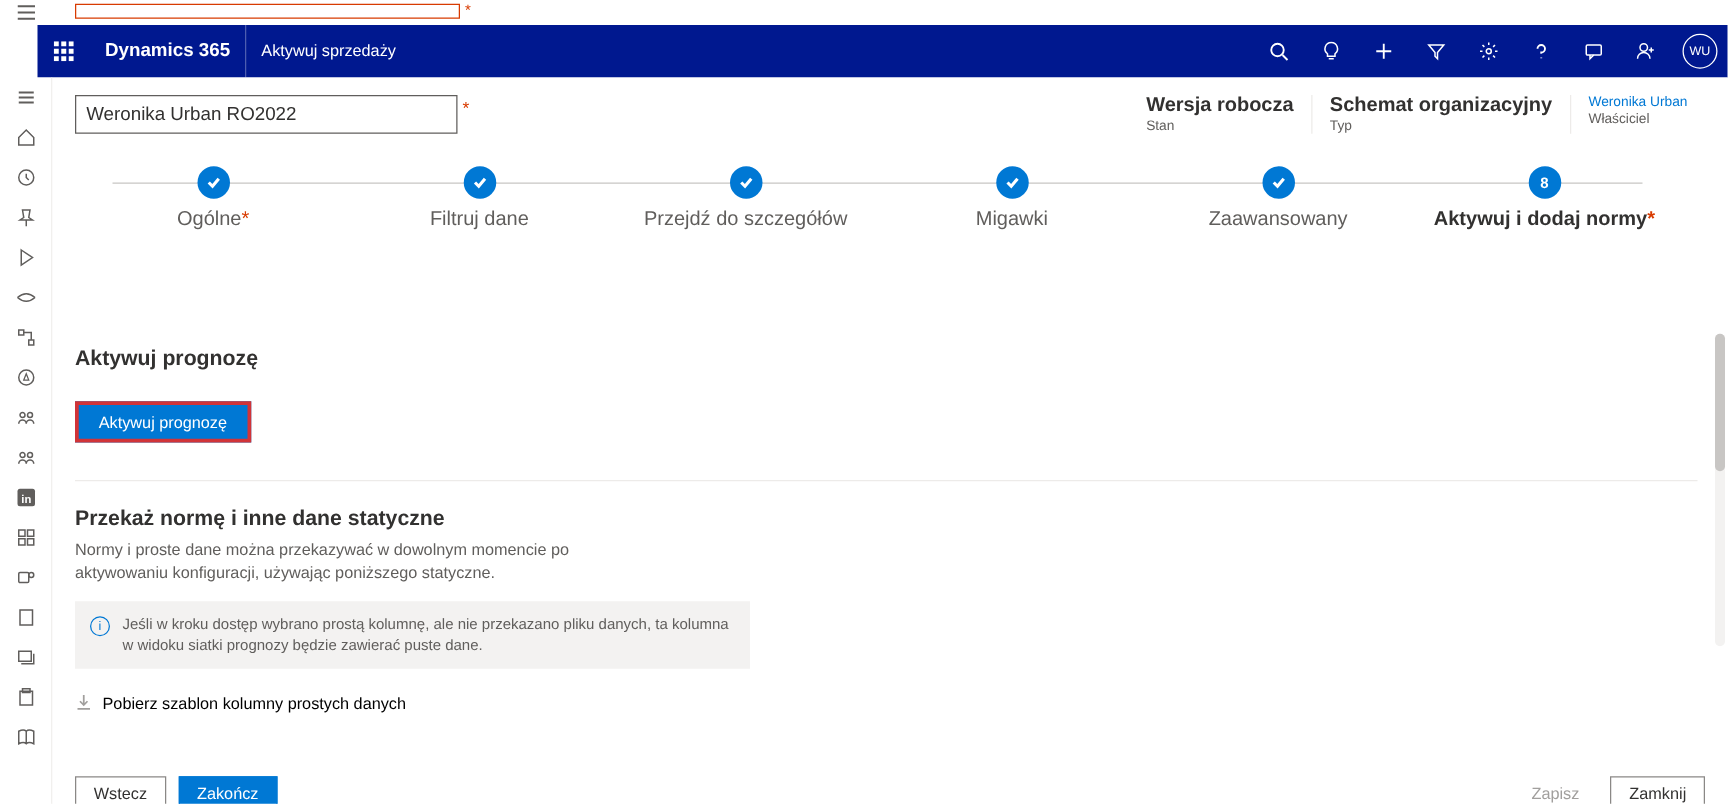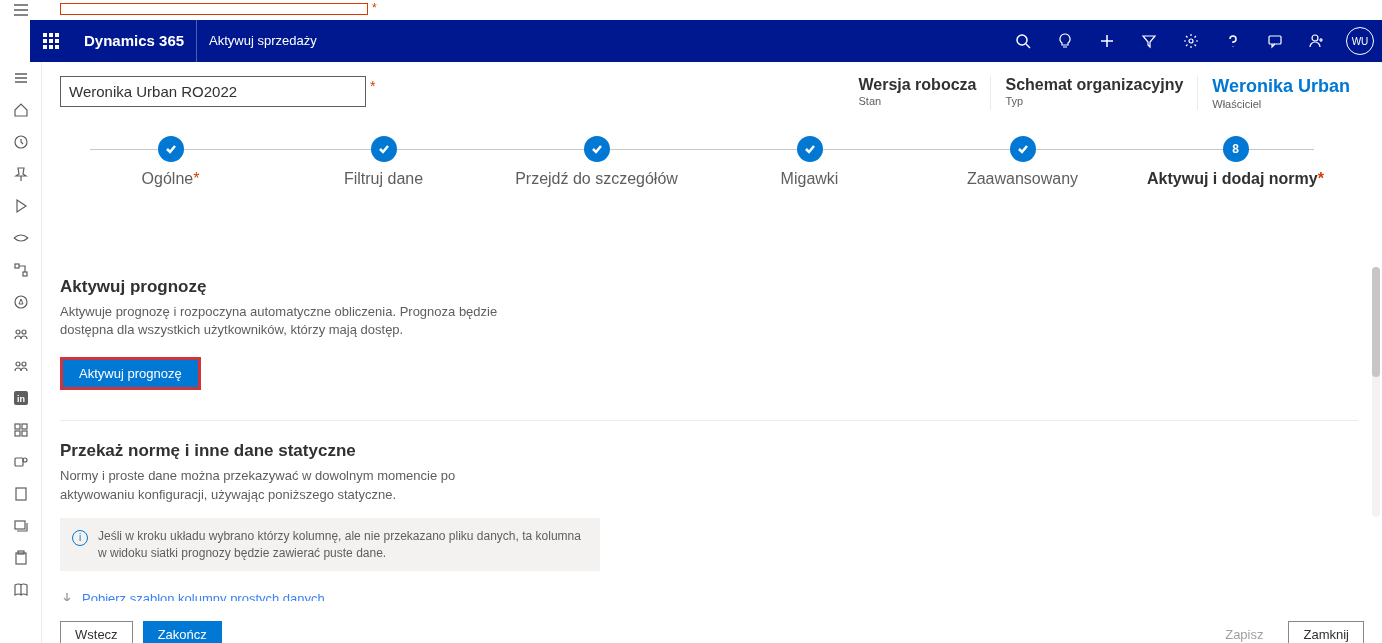--- a/index.html
+++ b/index.html
@@ -44,7 +44,7 @@
 .meta-col:first-child { border-left: none; }
 .meta-label { font-size: 16px; font-weight: 600; color: #323130; }
 .meta-sub { font-size: 11px; color: #605e5c; margin-top: 1px; }
-.meta-link { color: #0078d4; font-weight: 700; font-size: 18px; }
+.meta-link { color: #0078d4; font-weight: 400; font-size: 11px; }
 
 
 .stepper { display: flex; justify-content: space-between; align-items: flex-start; padding: 18px 40px 10px 22px; position: relative; }

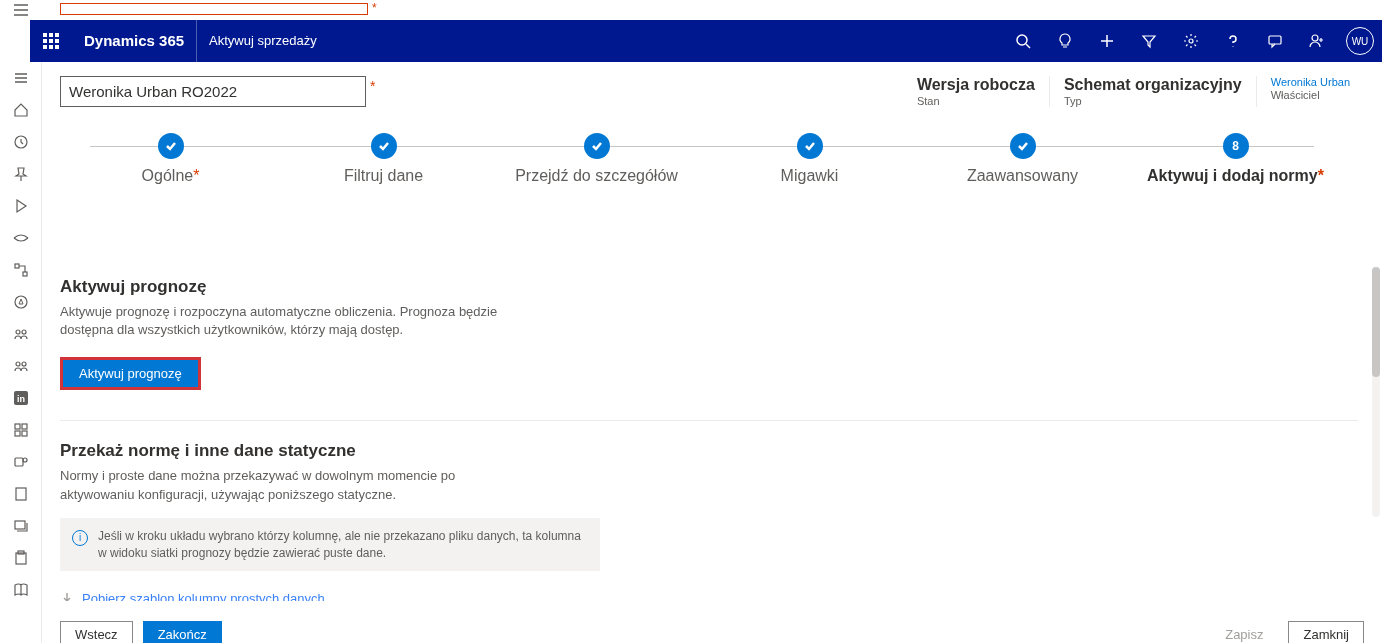--- a/index.html
+++ b/index.html
@@ -335,7 +335,6 @@
 
   <div class="content">
     <h2>Aktywuj prognozę</h2>
-    <p class="desc">Aktywuje prognozę i rozpoczyna automatyczne obliczenia. Prognoza będzie dostępna dla wszystkich użytkowników, którzy mają dostęp.</p>
     <button class="primary-btn">Aktywuj prognozę</button>
 
     <hr class="hr">

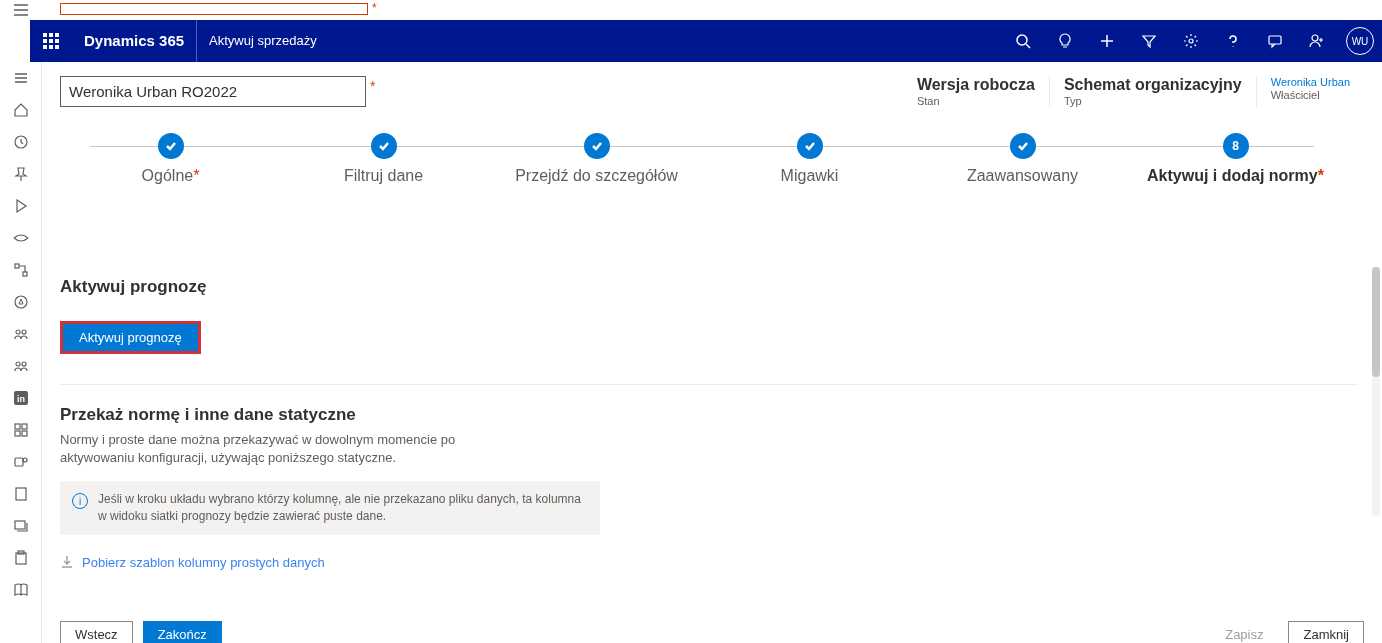--- a/index.html
+++ b/index.html
@@ -345,7 +345,7 @@
     <div style="height:14px"></div>
     <div class="info-box">
       <div class="info-icon">i</div>
-      <div class="info-text">Jeśli w kroku układu wybrano którzy kolumnę, ale nie przekazano pliku danych, ta kolumna w widoku siatki prognozy będzie zawierać puste dane.</div>
+      <div class="info-text">Jeśli w kroku dostęp wybrano prostą kolumnę, ale nie przekazano pliku danych, ta kolumna w widoku siatki prognozy będzie zawierać puste dane.</div>
     </div>
 
     <div class="dl-row">

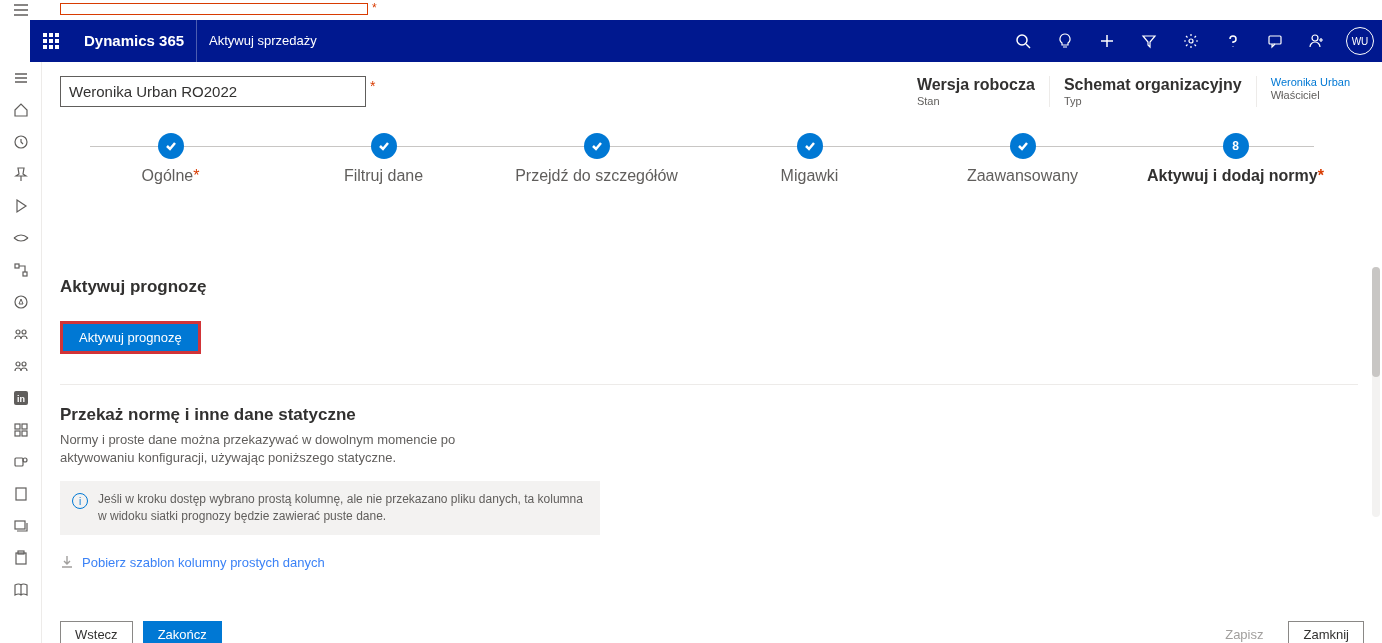--- a/index.html
+++ b/index.html
@@ -65,7 +65,7 @@
 .info-box { background: #f3f2f1; padding: 10px 12px; display: flex; align-items: flex-start; gap: 10px; max-width: 540px; }
 .info-box .info-icon { flex-shrink: 0; width: 16px; height: 16px; border: 1px solid #0078d4; border-radius: 50%; color: #0078d4; font-size: 10px; display: flex; align-items: center; justify-content: center; margin-top: 2px; }
 .info-box .info-text { font-size: 12px; color: #605e5c; line-height: 1.4; }
-.dl-row { display: flex; align-items: center; gap: 8px; margin-top: 20px; color: #3b82f6; font-size: 13px; cursor: pointer; }
+.dl-row { display: flex; align-items: center; gap: 8px; margin-top: 20px; color: #000000; font-size: 13px; cursor: pointer; }
 .dl-row svg { stroke: #a19f9d; fill: none; }
 
 

